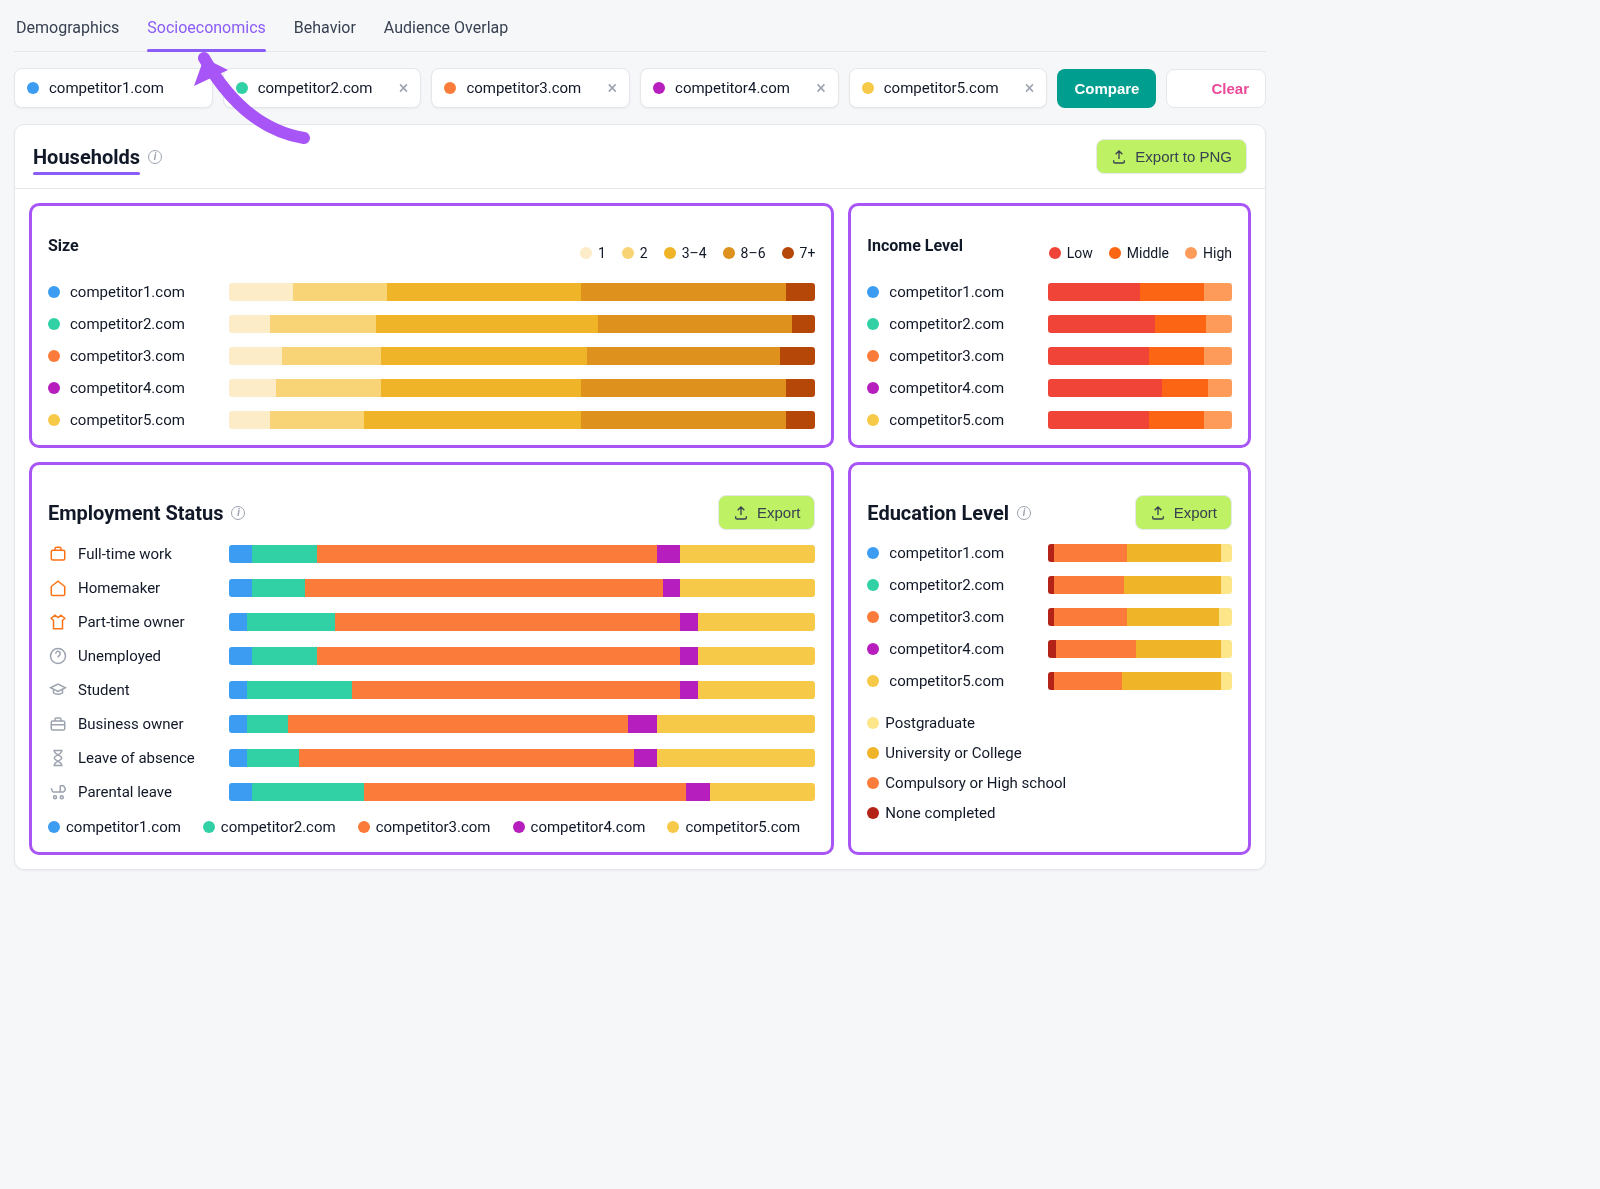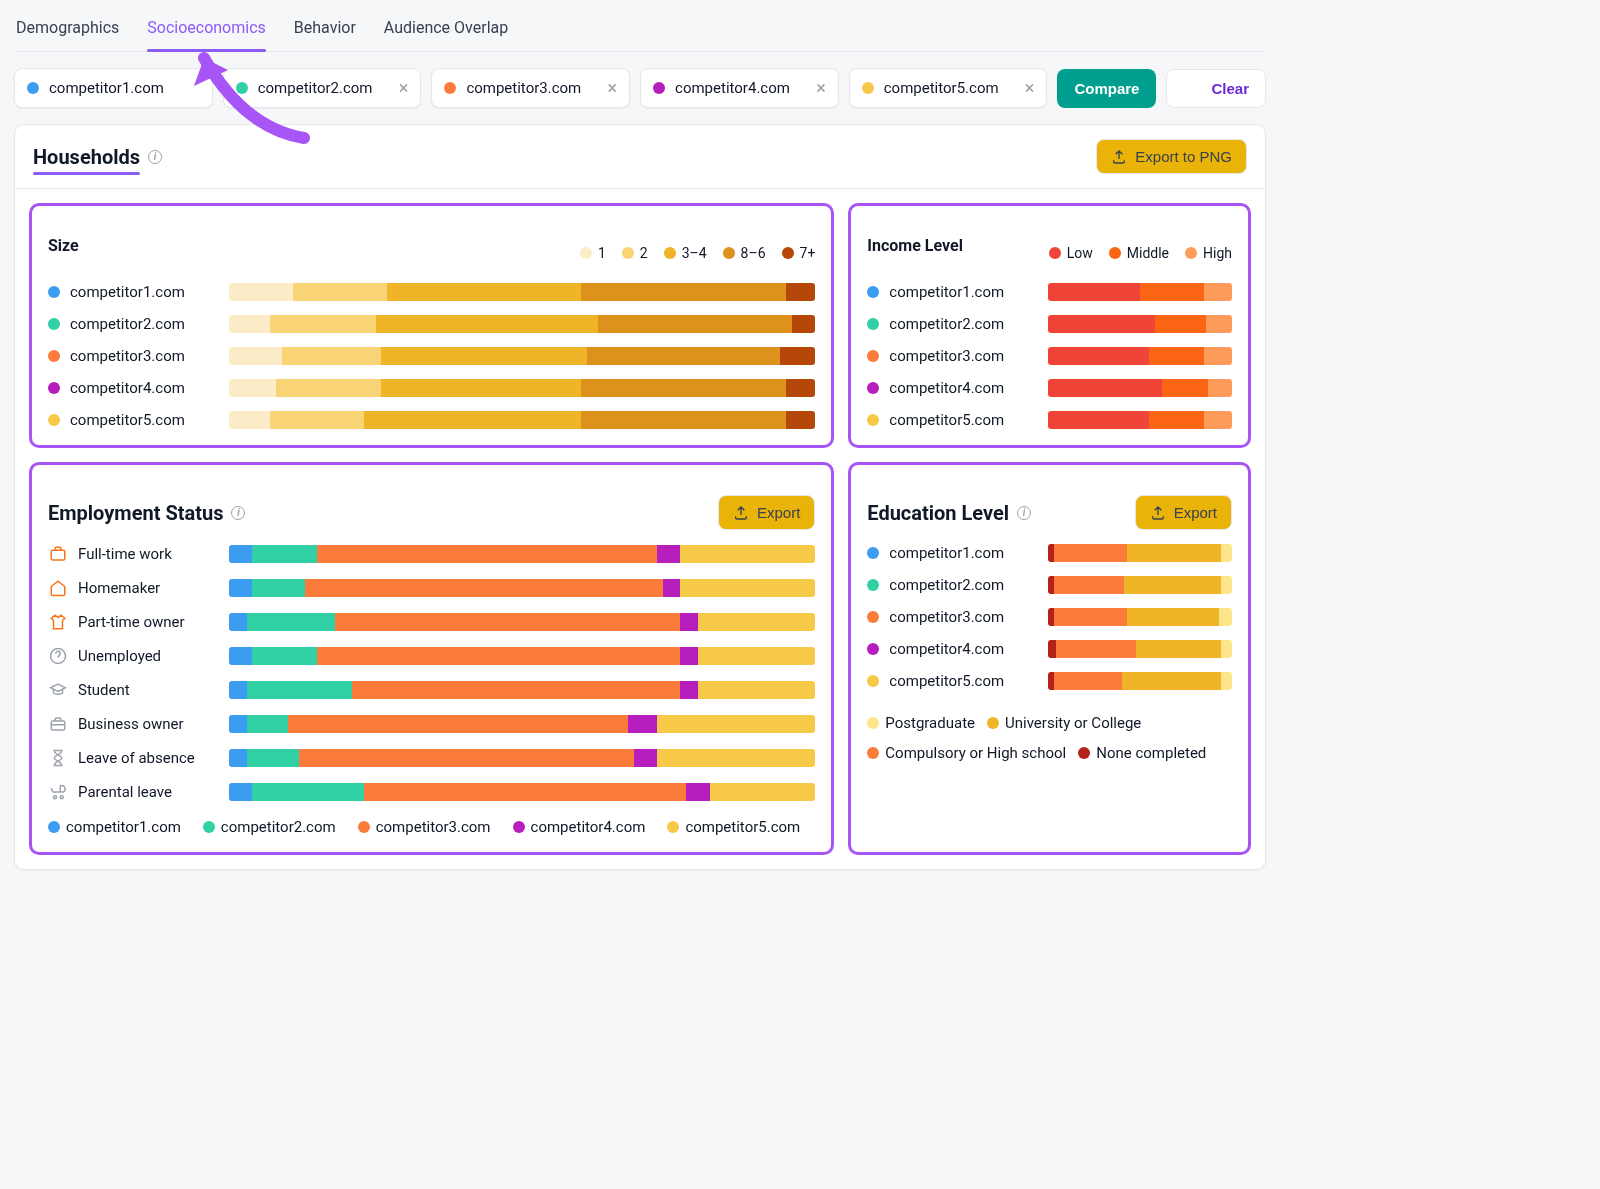--- a/index.html
+++ b/index.html
@@ -96,7 +96,7 @@
     font-size: 15px;
   }
   .btn-compare { background: var(--teal); color: #fff; }
-  .btn-clear   { background: #fff; color: #6d28d9; border-color: var(--border); padding-left: 44px; }
+  .btn-clear   { background: #fff; color: #ec4899; border-color: var(--border); padding-left: 44px; }
   
   .card {
     background: #fff;

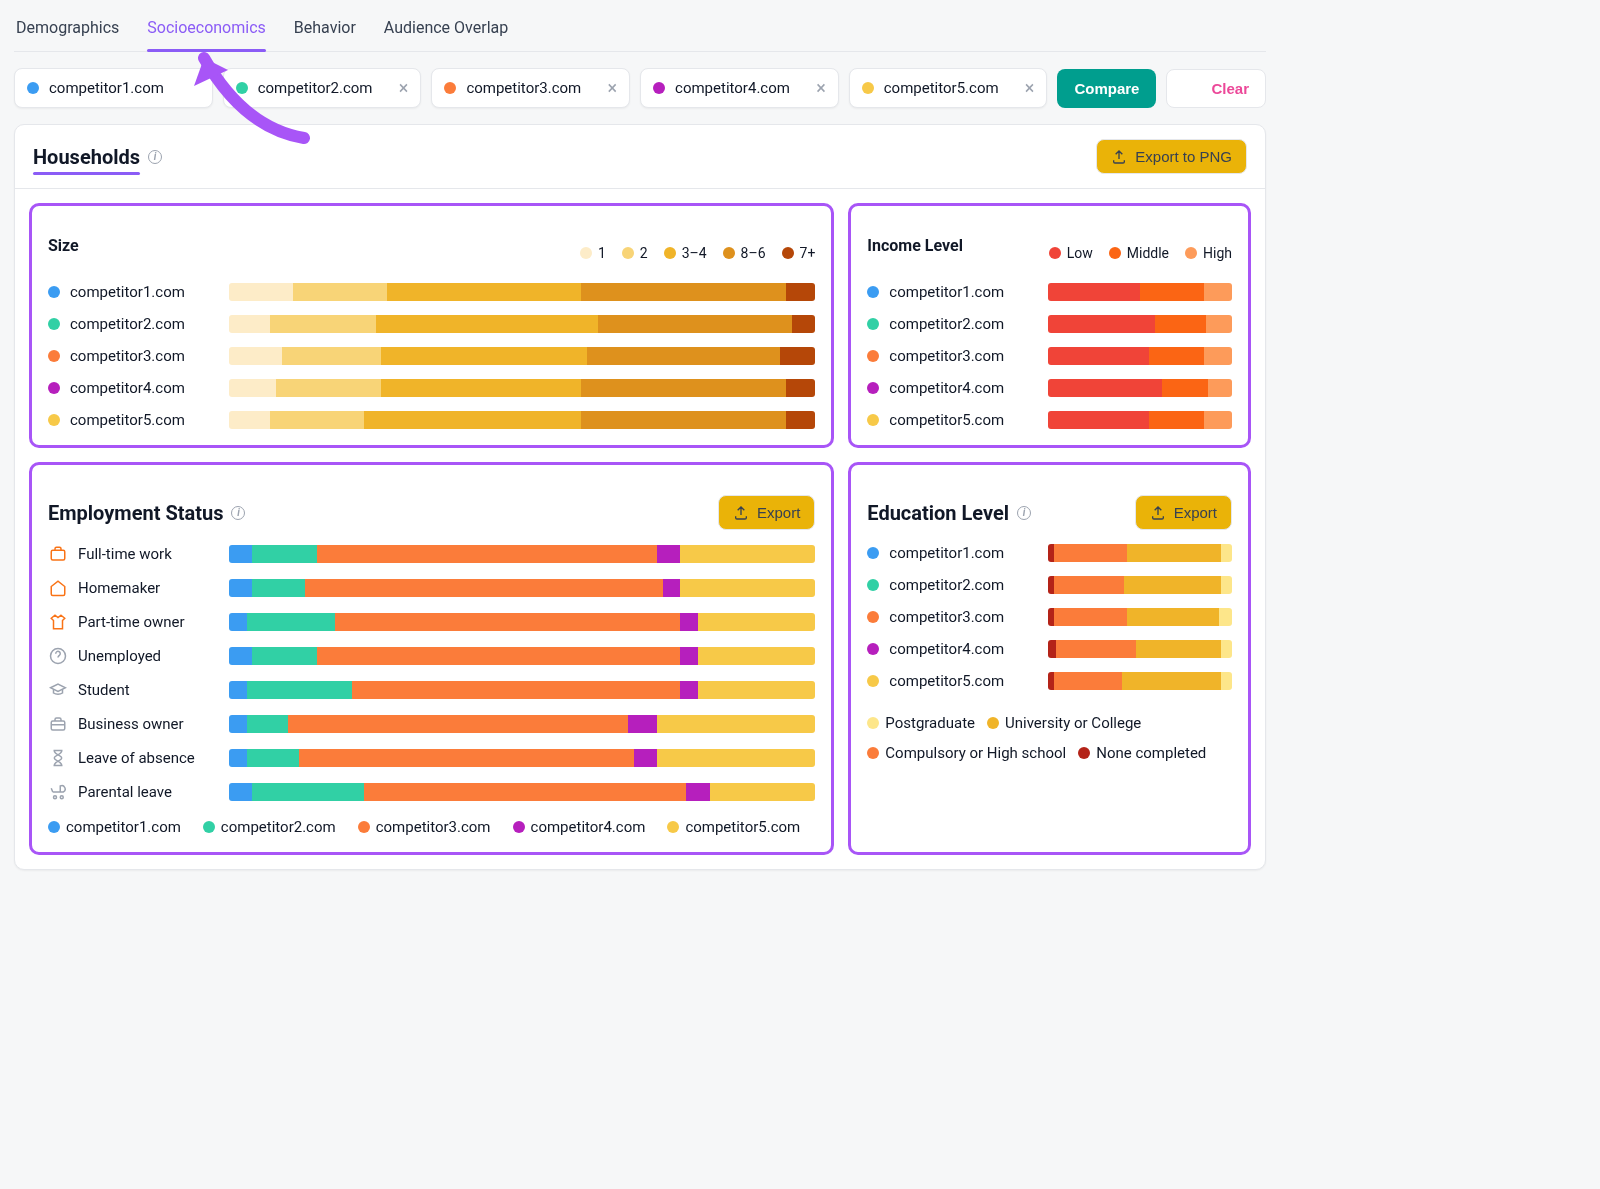--- a/index.html
+++ b/index.html
@@ -139,7 +139,7 @@
   .export-btn {
     display: inline-flex; align-items: center; gap: 8px;
     padding: 8px 14px;
-    background: #eab308;
+    background: #bef264;
     border: 1px solid var(--border);
     border-radius: 8px;
     color: #374151;

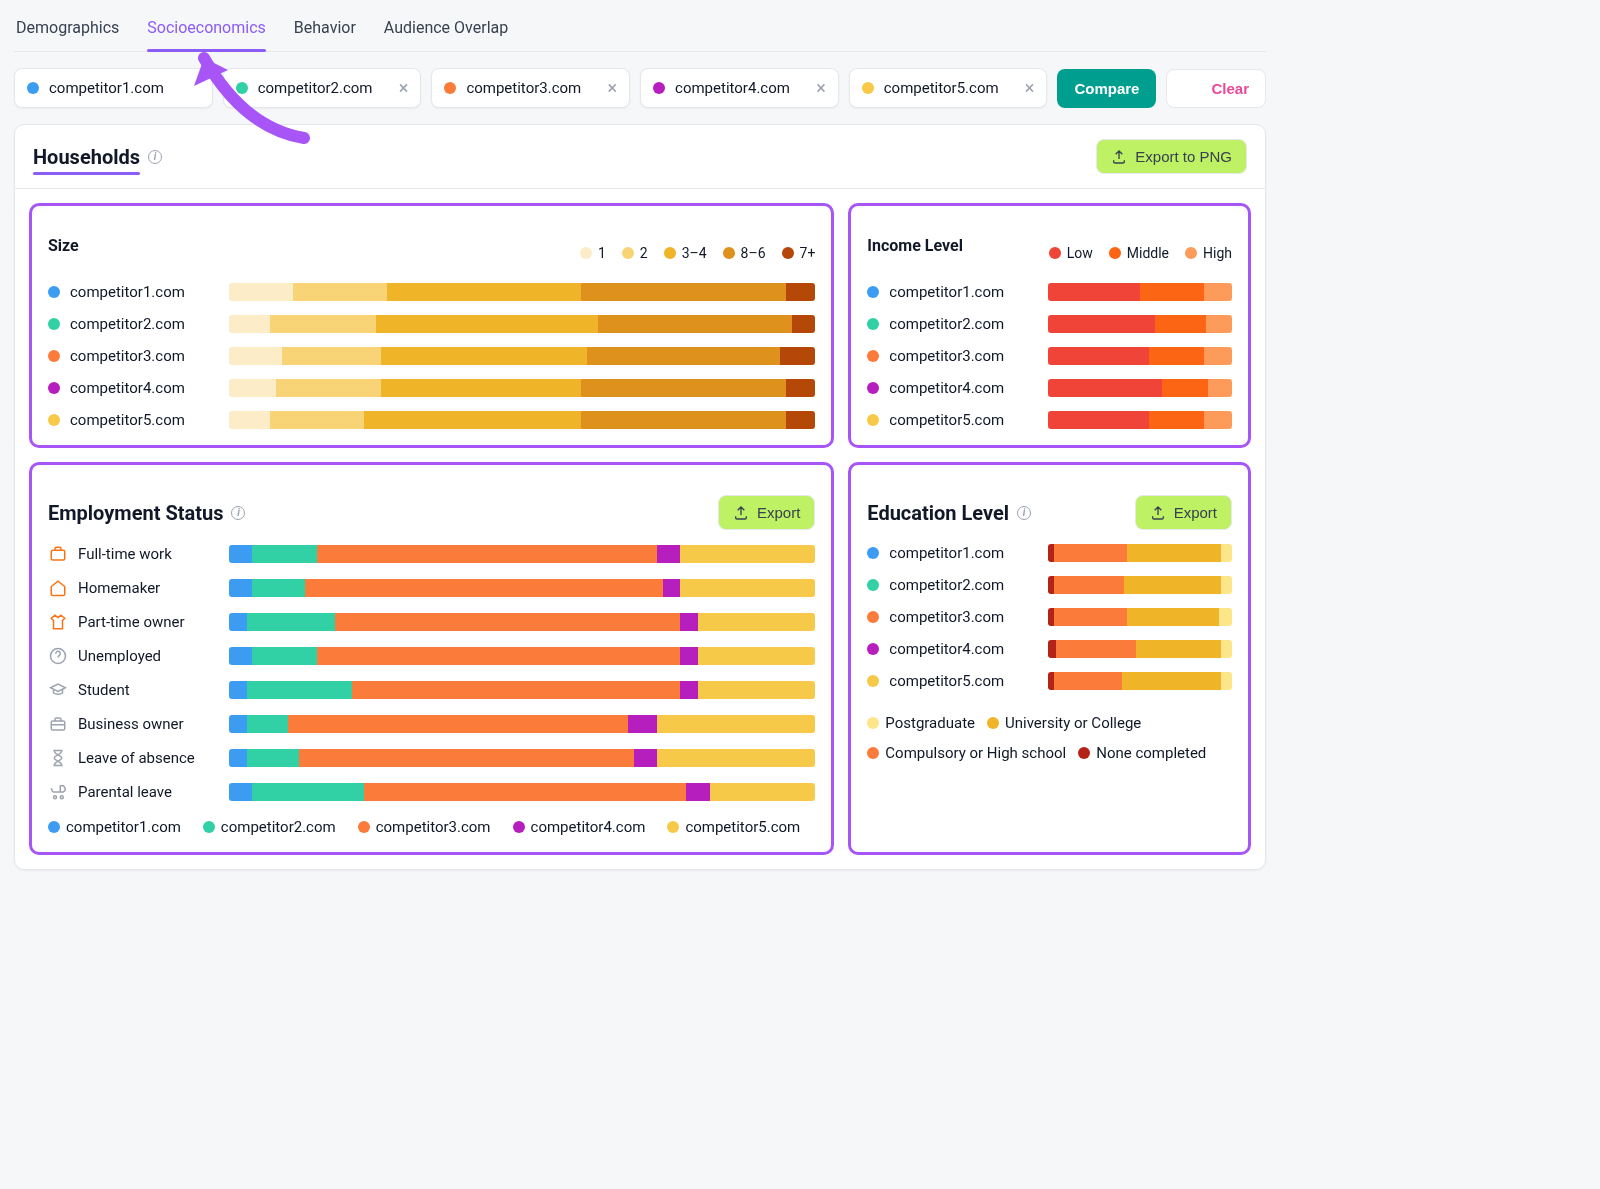--- a/index.html
+++ b/index.html
@@ -222,7 +222,7 @@
     margin-top: 16px;
     font-size: 15px;
   }
-  .edu-legend { flex-direction: row; gap: 12px; margin-top: 24px; }
+  .edu-legend { flex-direction: column; gap: 12px; margin-top: 24px; }
   .panel-top {
     display: flex; justify-content: space-between; align-items: center;
     margin-bottom: 14px;

